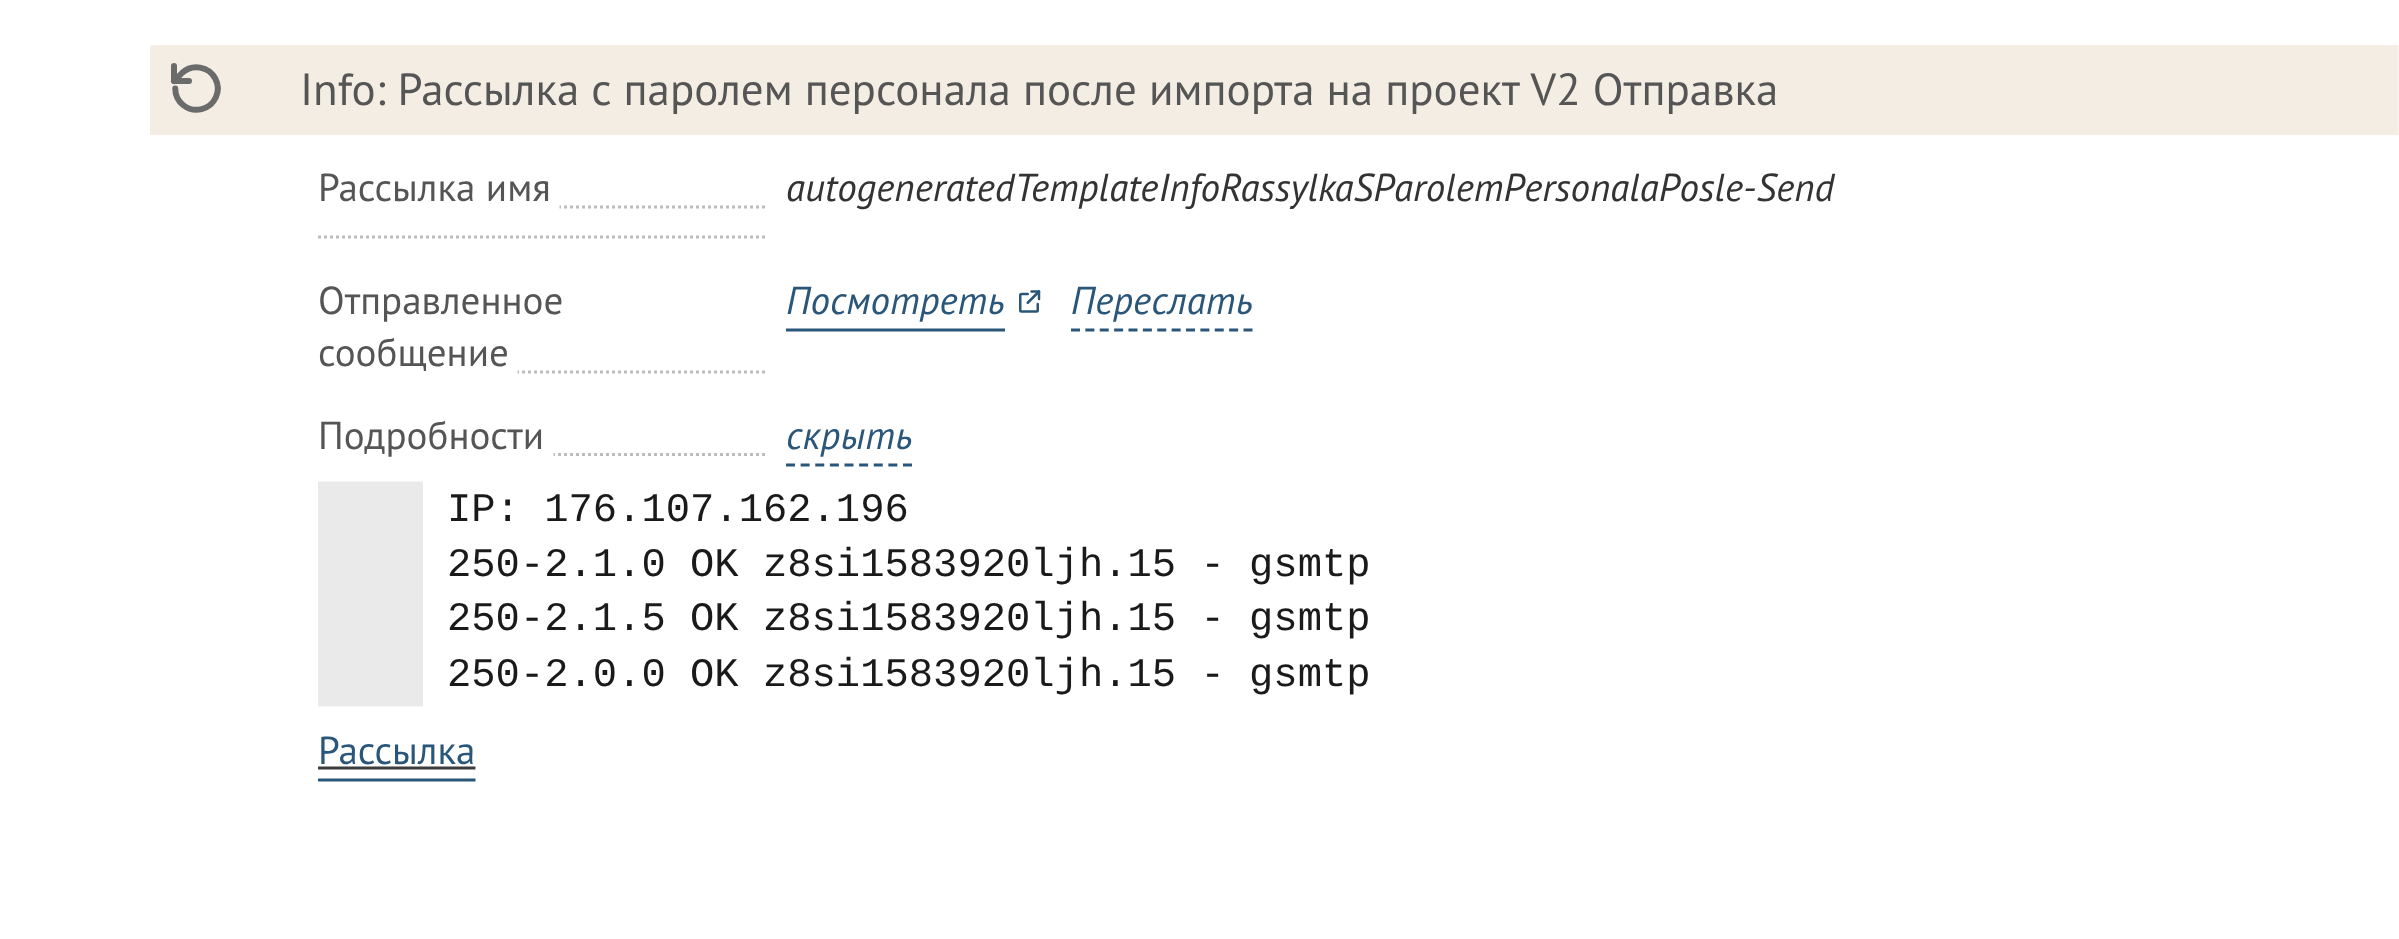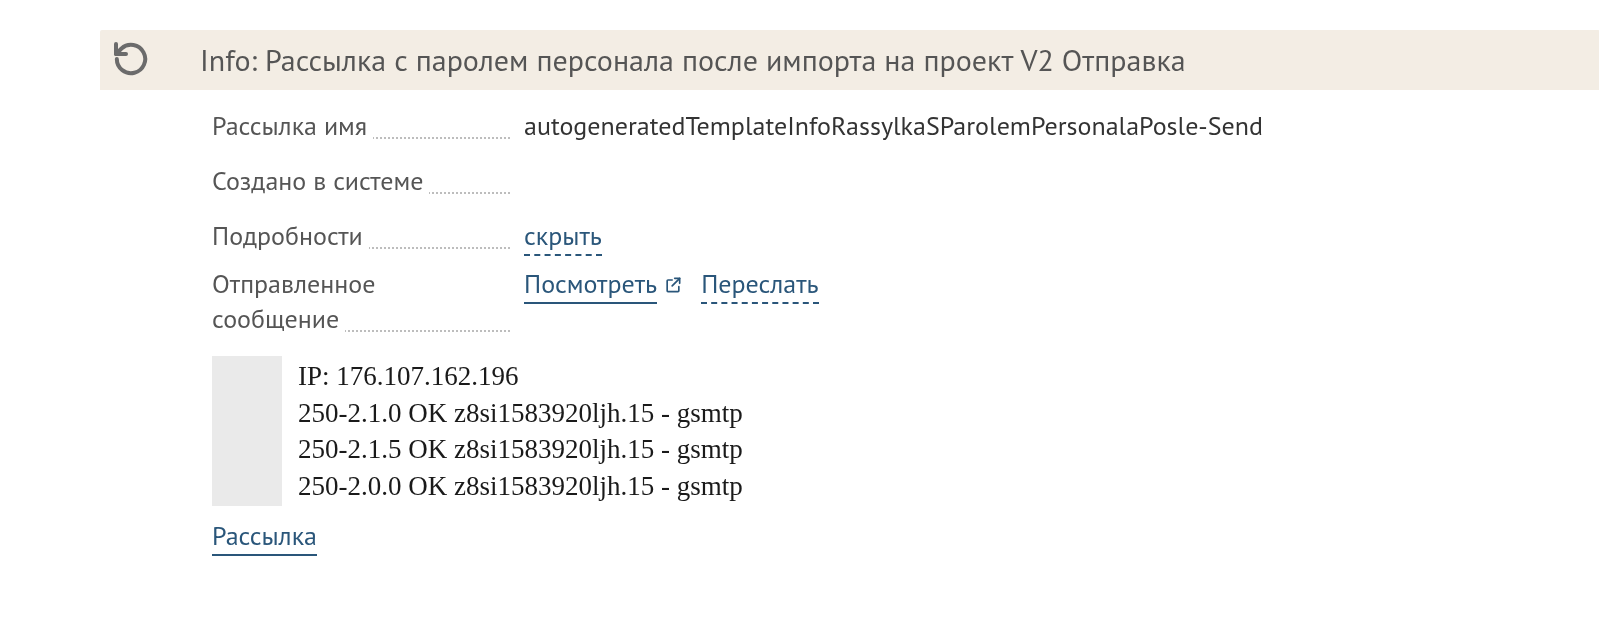--- a/index.html
+++ b/index.html
@@ -77,6 +77,7 @@
     align-items:center;
     gap:18px;
     flex-wrap:wrap;
+    font-style:italic;
   }
   a.link,span.link{
     color:var(--link);

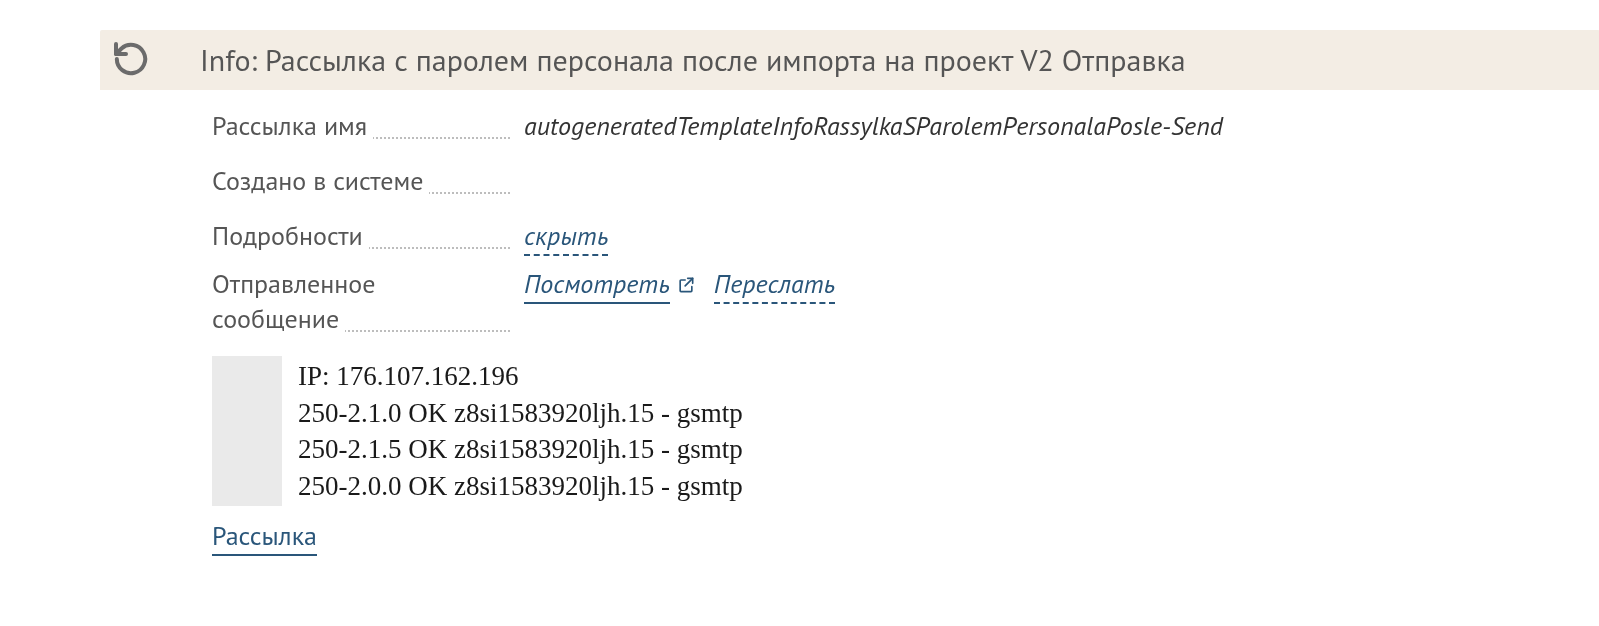--- a/index.html
+++ b/index.html
@@ -148,7 +148,7 @@
 
     <div class="row">
       <div class="label">
-        <span class="label-text">Создано в системе</span><span class="dots"></span>
+        <span class="dots"></span>
       </div>
     </div>
 

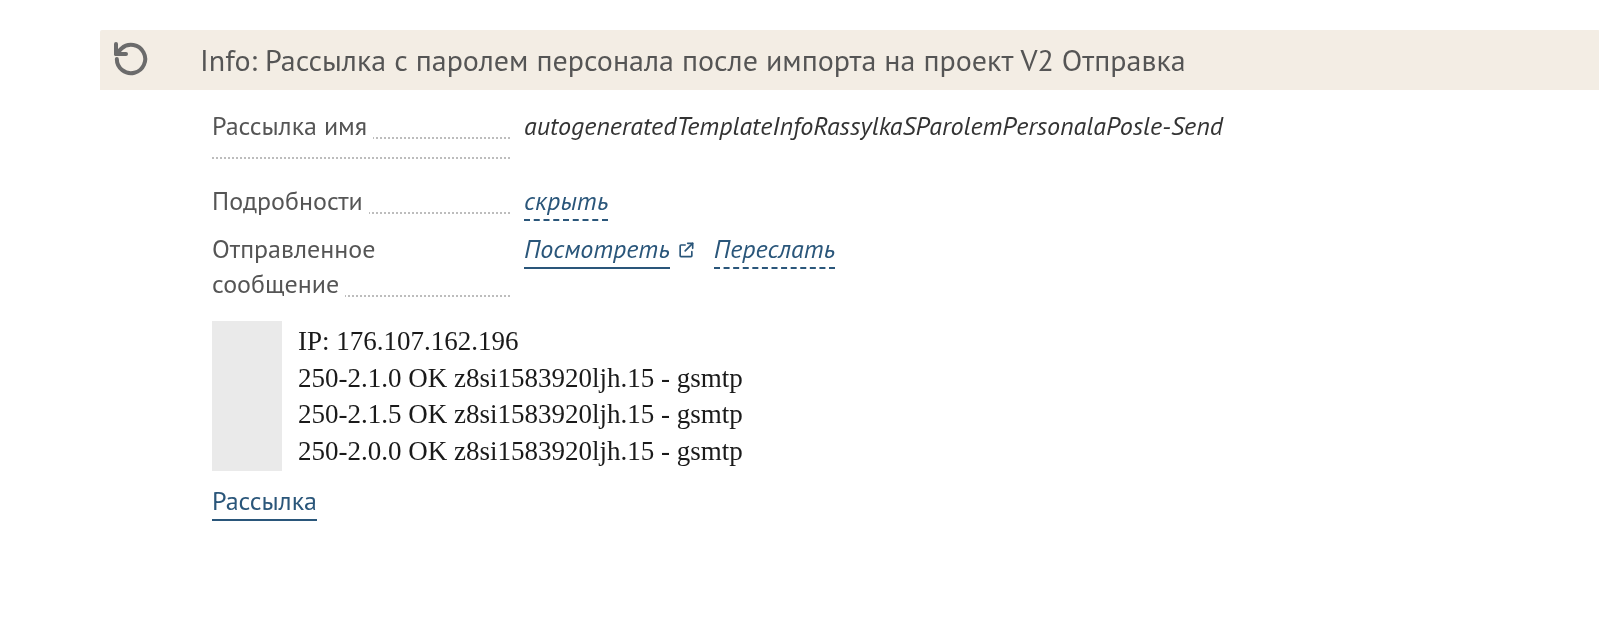--- a/index.html
+++ b/index.html
@@ -152,15 +152,6 @@
       </div>
     </div>
 
-    <div class="row" style="margin-bottom:10px;">
-      <div class="label">
-        <span class="label-text">Подробности</span><span class="dots"></span>
-      </div>
-      <div class="val">
-        <span class="link dashed">скрыть</span>
-      </div>
-    </div>
-
     <div class="row">
       <div class="label">
         <span class="label-text">Отправленное сообщение</span><span class="dots"></span>
@@ -180,6 +171,15 @@
       </div>
     </div>
 
+    <div class="row" style="margin-bottom:10px;">
+      <div class="label">
+        <span class="label-text">Подробности</span><span class="dots"></span>
+      </div>
+      <div class="val">
+        <span class="link dashed">скрыть</span>
+      </div>
+    </div>
+
     <div class="codeblock">
       <div class="code-gutter"></div>
       <div class="code-text">IP: 176.107.162.196

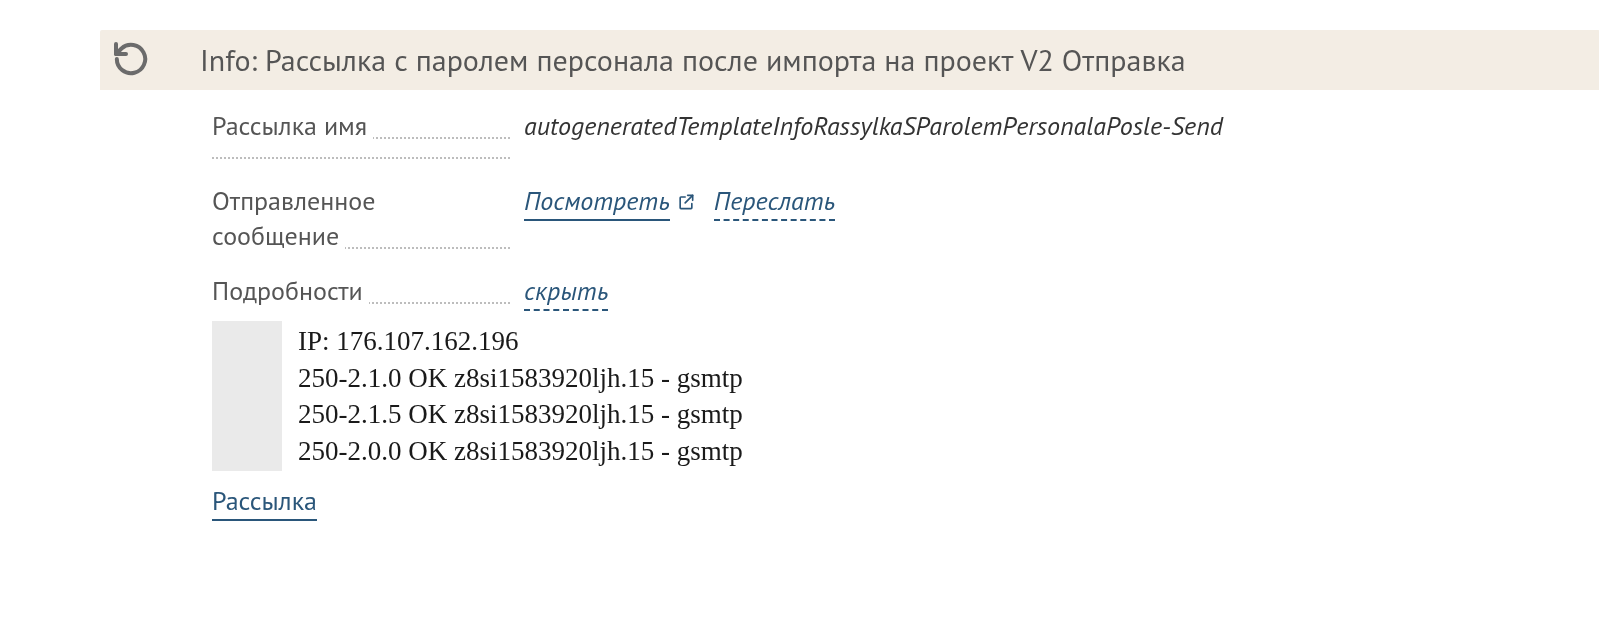--- a/index.html
+++ b/index.html
@@ -108,7 +108,7 @@
   }
   .code-text{
     padding:2px 0 2px 16px;
-    font-family:Liberation Serif, serif;
+    font-family:Liberation Mono, monospace;
     font-size:27px;
     line-height:1.35;
     white-space:pre;

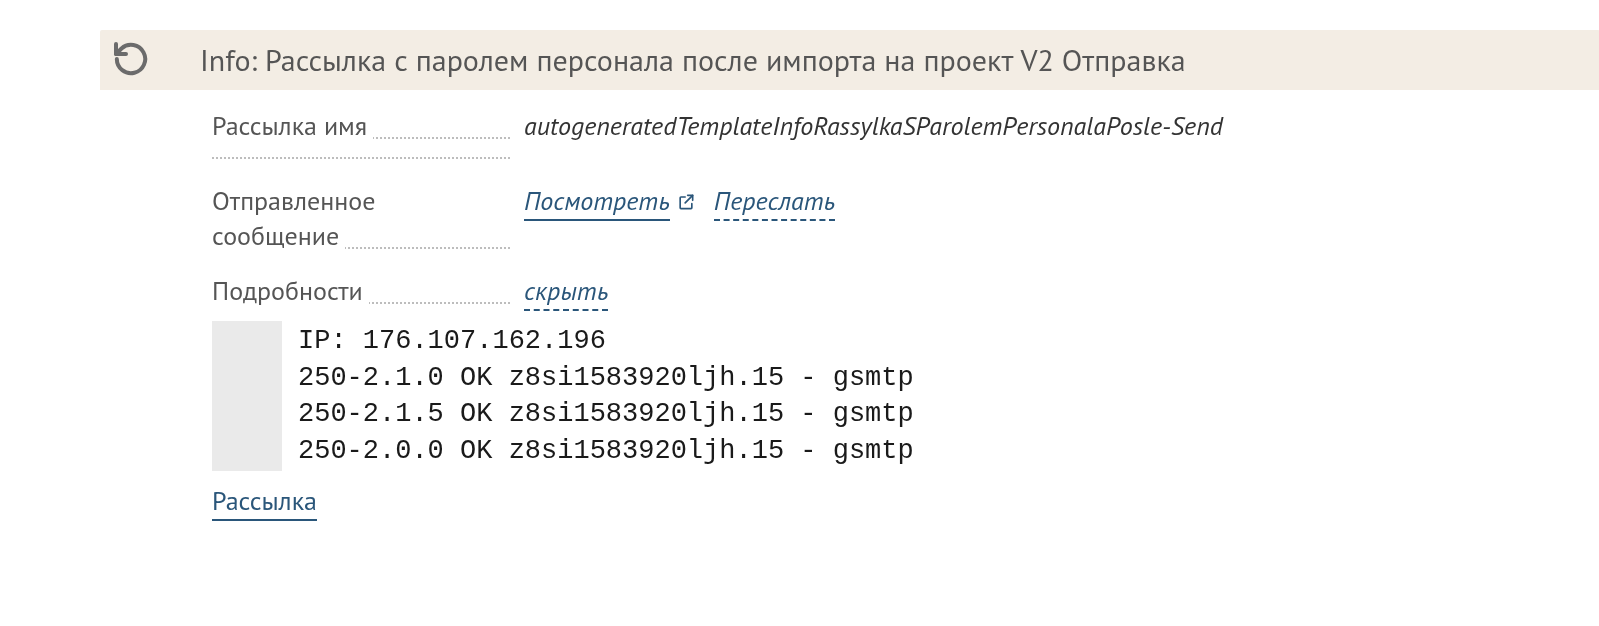--- a/index.html
+++ b/index.html
@@ -118,6 +118,7 @@
     display:flex;
     gap:34px;
     margin-top:0px;
+    text-decoration:underline;
   }
 </style>
 </head>

